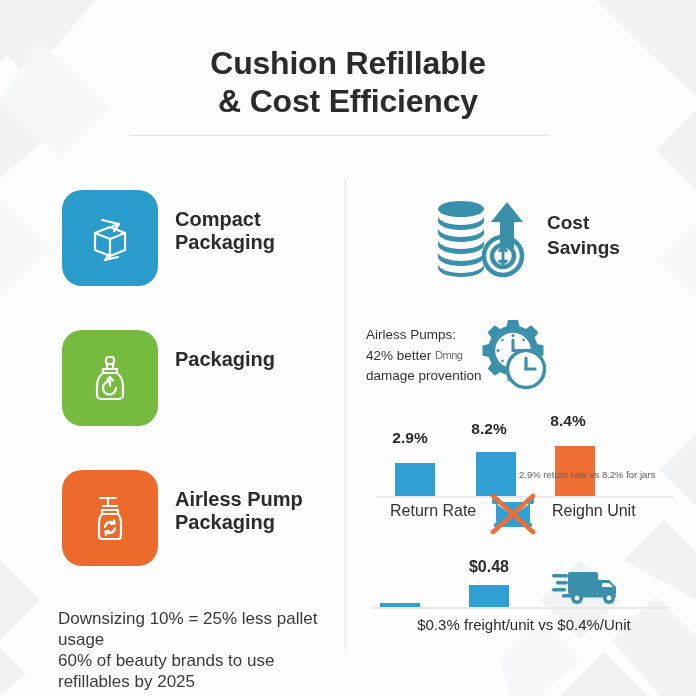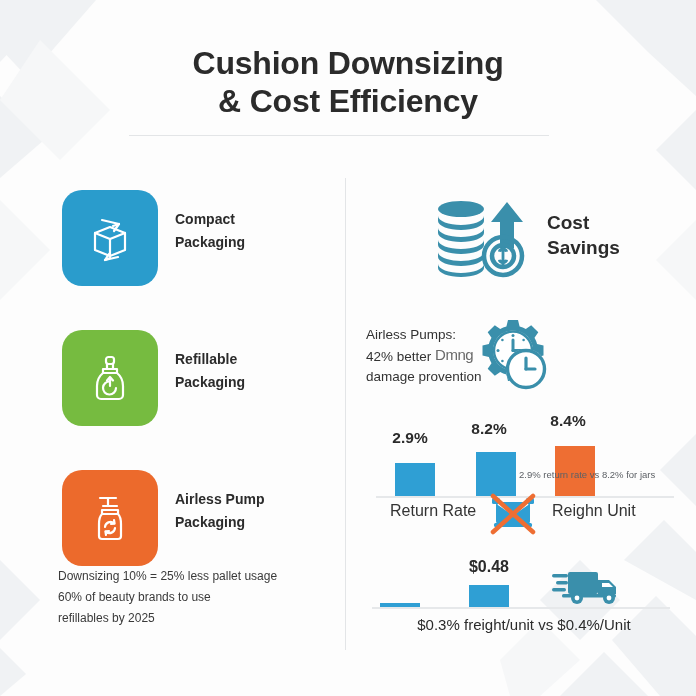--- a/index.html
+++ b/index.html
@@ -128,7 +128,7 @@
 <div class="stage">
 
   <div class="title">
-    <div>Cushion Downsizing</div>
+    <div>Cushion Refillable</div>
     <div>&amp; Cost Efficiency</div>
   </div>
   <div class="title-rule"></div>

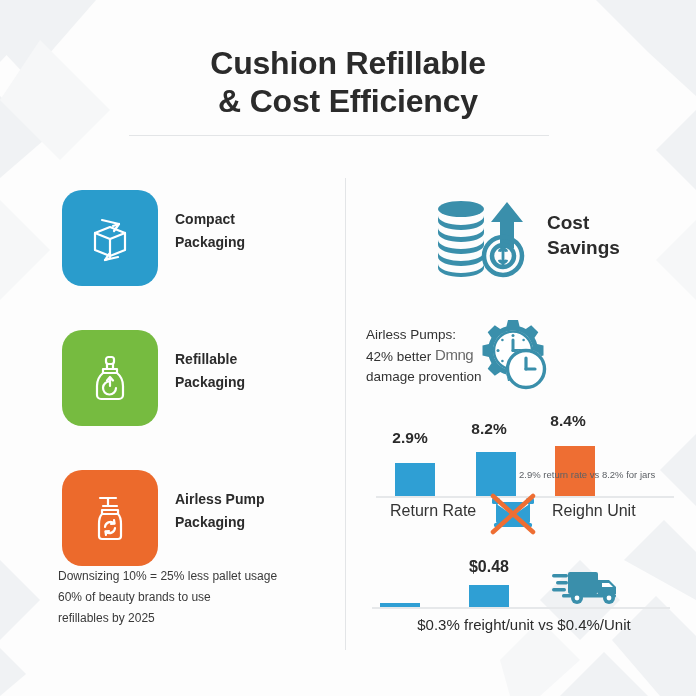--- a/index.html
+++ b/index.html
@@ -40,7 +40,7 @@
   .tile svg{display:block;}
   .feature-label{
     position:absolute;left:120px;top:28px;width:165px;
-    font-size:14px;font-weight:bold;color:#2b2b2b;line-height:23px;
+    font-size:20px;font-weight:bold;color:#2b2b2b;line-height:23px;
   }
   .lfoot{
     position:absolute;left:58px;top:566px;width:290px;

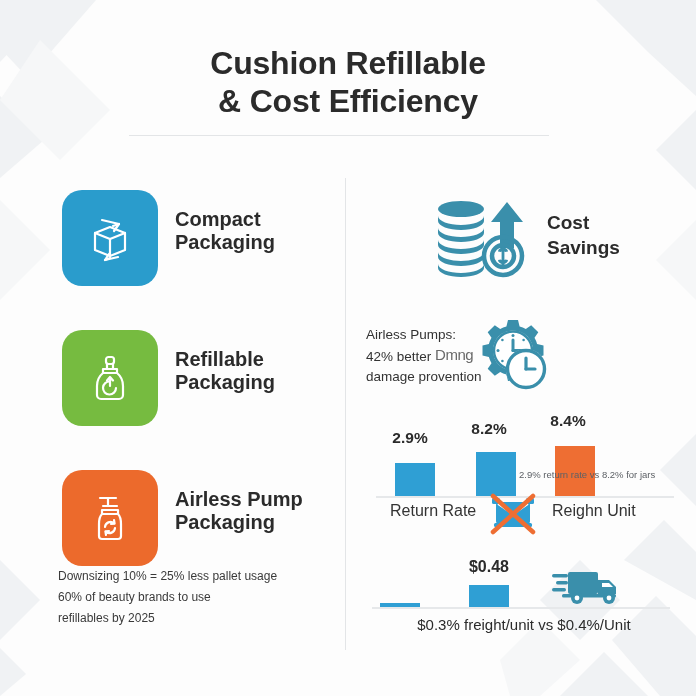--- a/index.html
+++ b/index.html
@@ -171,7 +171,6 @@
         </svg>
       </div>
       <div class="feature-label">
-        <div>Refillable</div>
         <div>Packaging</div>
       </div>
     </div>

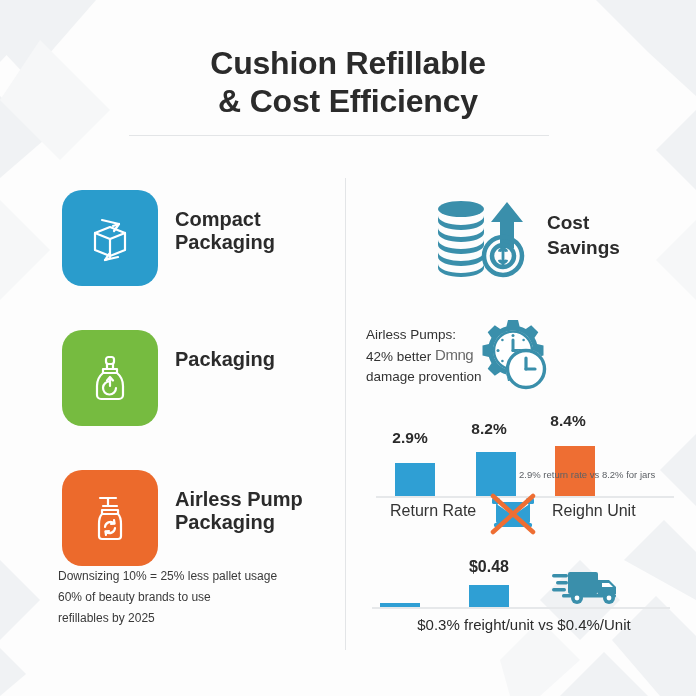--- a/index.html
+++ b/index.html
@@ -61,7 +61,7 @@
     font-size:13.5px;color:#333;line-height:20px;
   }
   .pumps .garble{
-    font-size:15px;color:#6a6a6a;letter-spacing:-0.5px;
+    font-size:11px;color:#6a6a6a;letter-spacing:-0.5px;
     filter:blur(0.4px);vertical-align:1px;
   }
   .pumps .gearico{position:absolute;left:108px;top:-8px;}

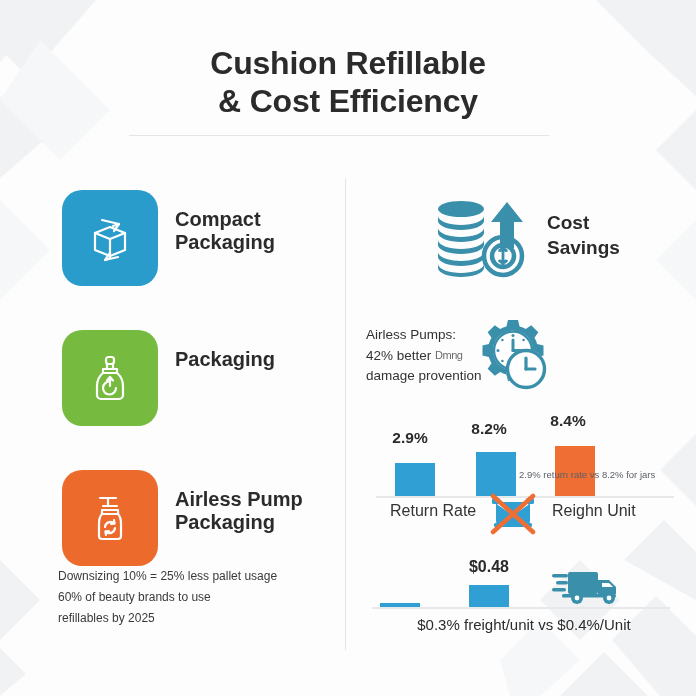--- a/index.html
+++ b/index.html
@@ -43,8 +43,8 @@
     font-size:20px;font-weight:bold;color:#2b2b2b;line-height:23px;
   }
   .lfoot{
-    position:absolute;left:58px;top:566px;width:290px;
-    font-size:12px;color:#3a3a3a;line-height:21px;
+    position:absolute;left:58px;top:608px;width:290px;
+    font-size:17px;color:#3a3a3a;line-height:21px;
   }
 
   

